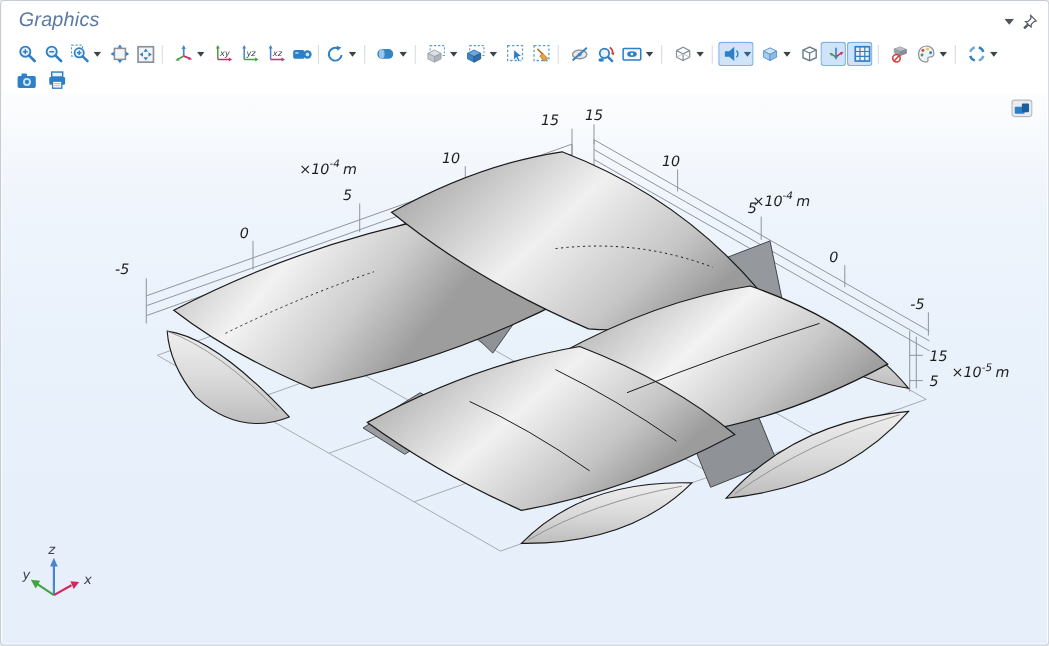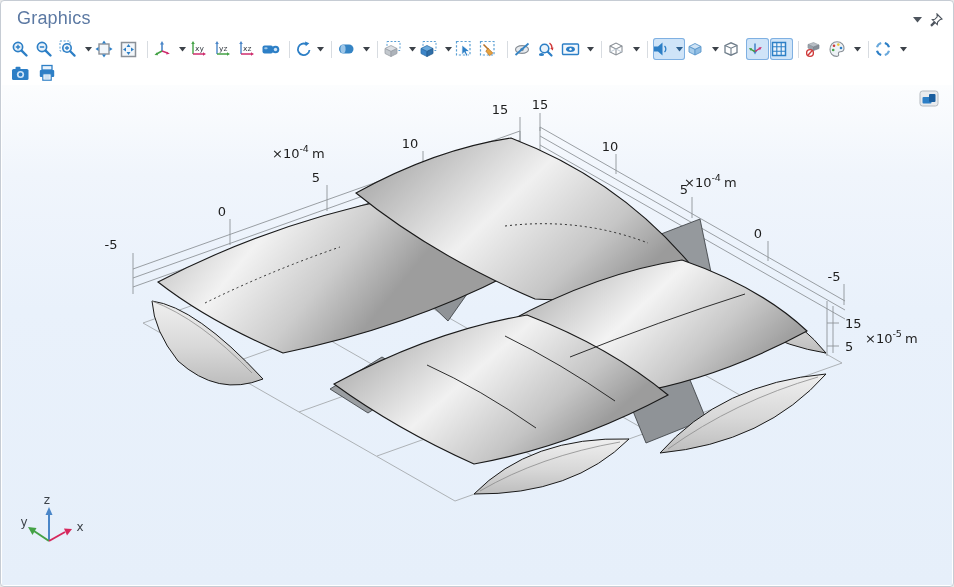--- a/index.html
+++ b/index.html
@@ -7,6 +7,7 @@
     position:relative;width:954px;height:587px;box-sizing:border-box;
     background:#ffffff;border:1px solid #c6ccd4;border-radius:4px;overflow:hidden;
     font-family:"Liberation Sans",sans-serif;
+    font-style:italic;
   }
   .title{
     position:absolute;top:7px;left:16px;font-size:18px;font-weight:400;

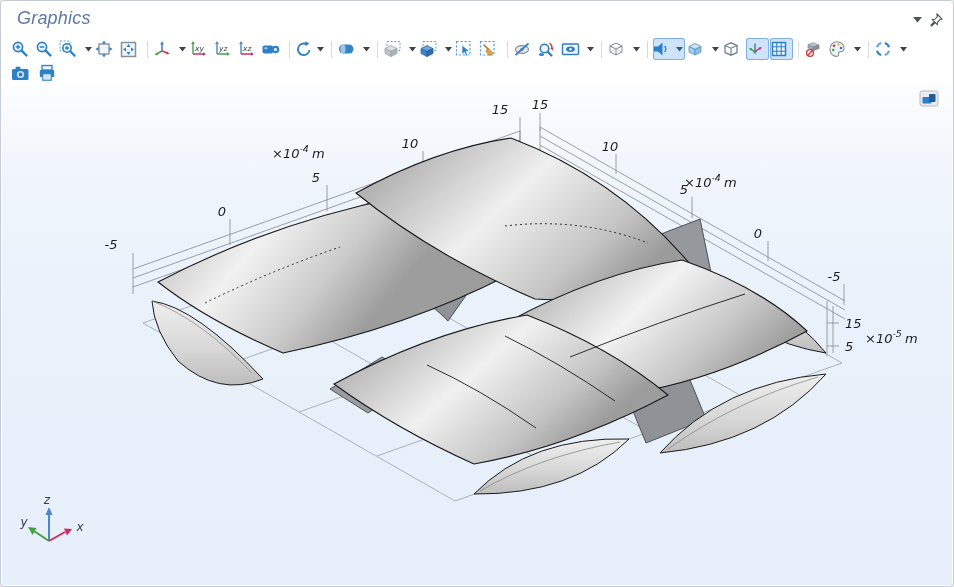--- a/index.html
+++ b/index.html
@@ -16,7 +16,7 @@
   .title-right{position:absolute;top:12px;right:10px;display:flex;align-items:center;gap:8px;}
   .toolbar{position:absolute;top:36px;left:10px;right:30px;height:24px;display:flex;align-items:center;gap:1px;}
   .toolbar2{position:absolute;top:61px;left:10px;height:22px;display:flex;align-items:center;gap:4px;}
-  .btn{width:23px;height:22px;display:flex;align-items:center;justify-content:flex-start;border-radius:3px;flex:0 0 auto;}
+  .btn{width:23px;height:22px;display:flex;align-items:center;justify-content:flex-end;border-radius:3px;flex:0 0 auto;}
   .btn.narrow{width:19px;}
   .drop{width:11px;height:22px;display:flex;align-items:center;justify-content:center;flex:0 0 auto;}
   .pressed{background:#cfe4f8;box-shadow:inset 0 0 0 1px #7fb0e2;}

